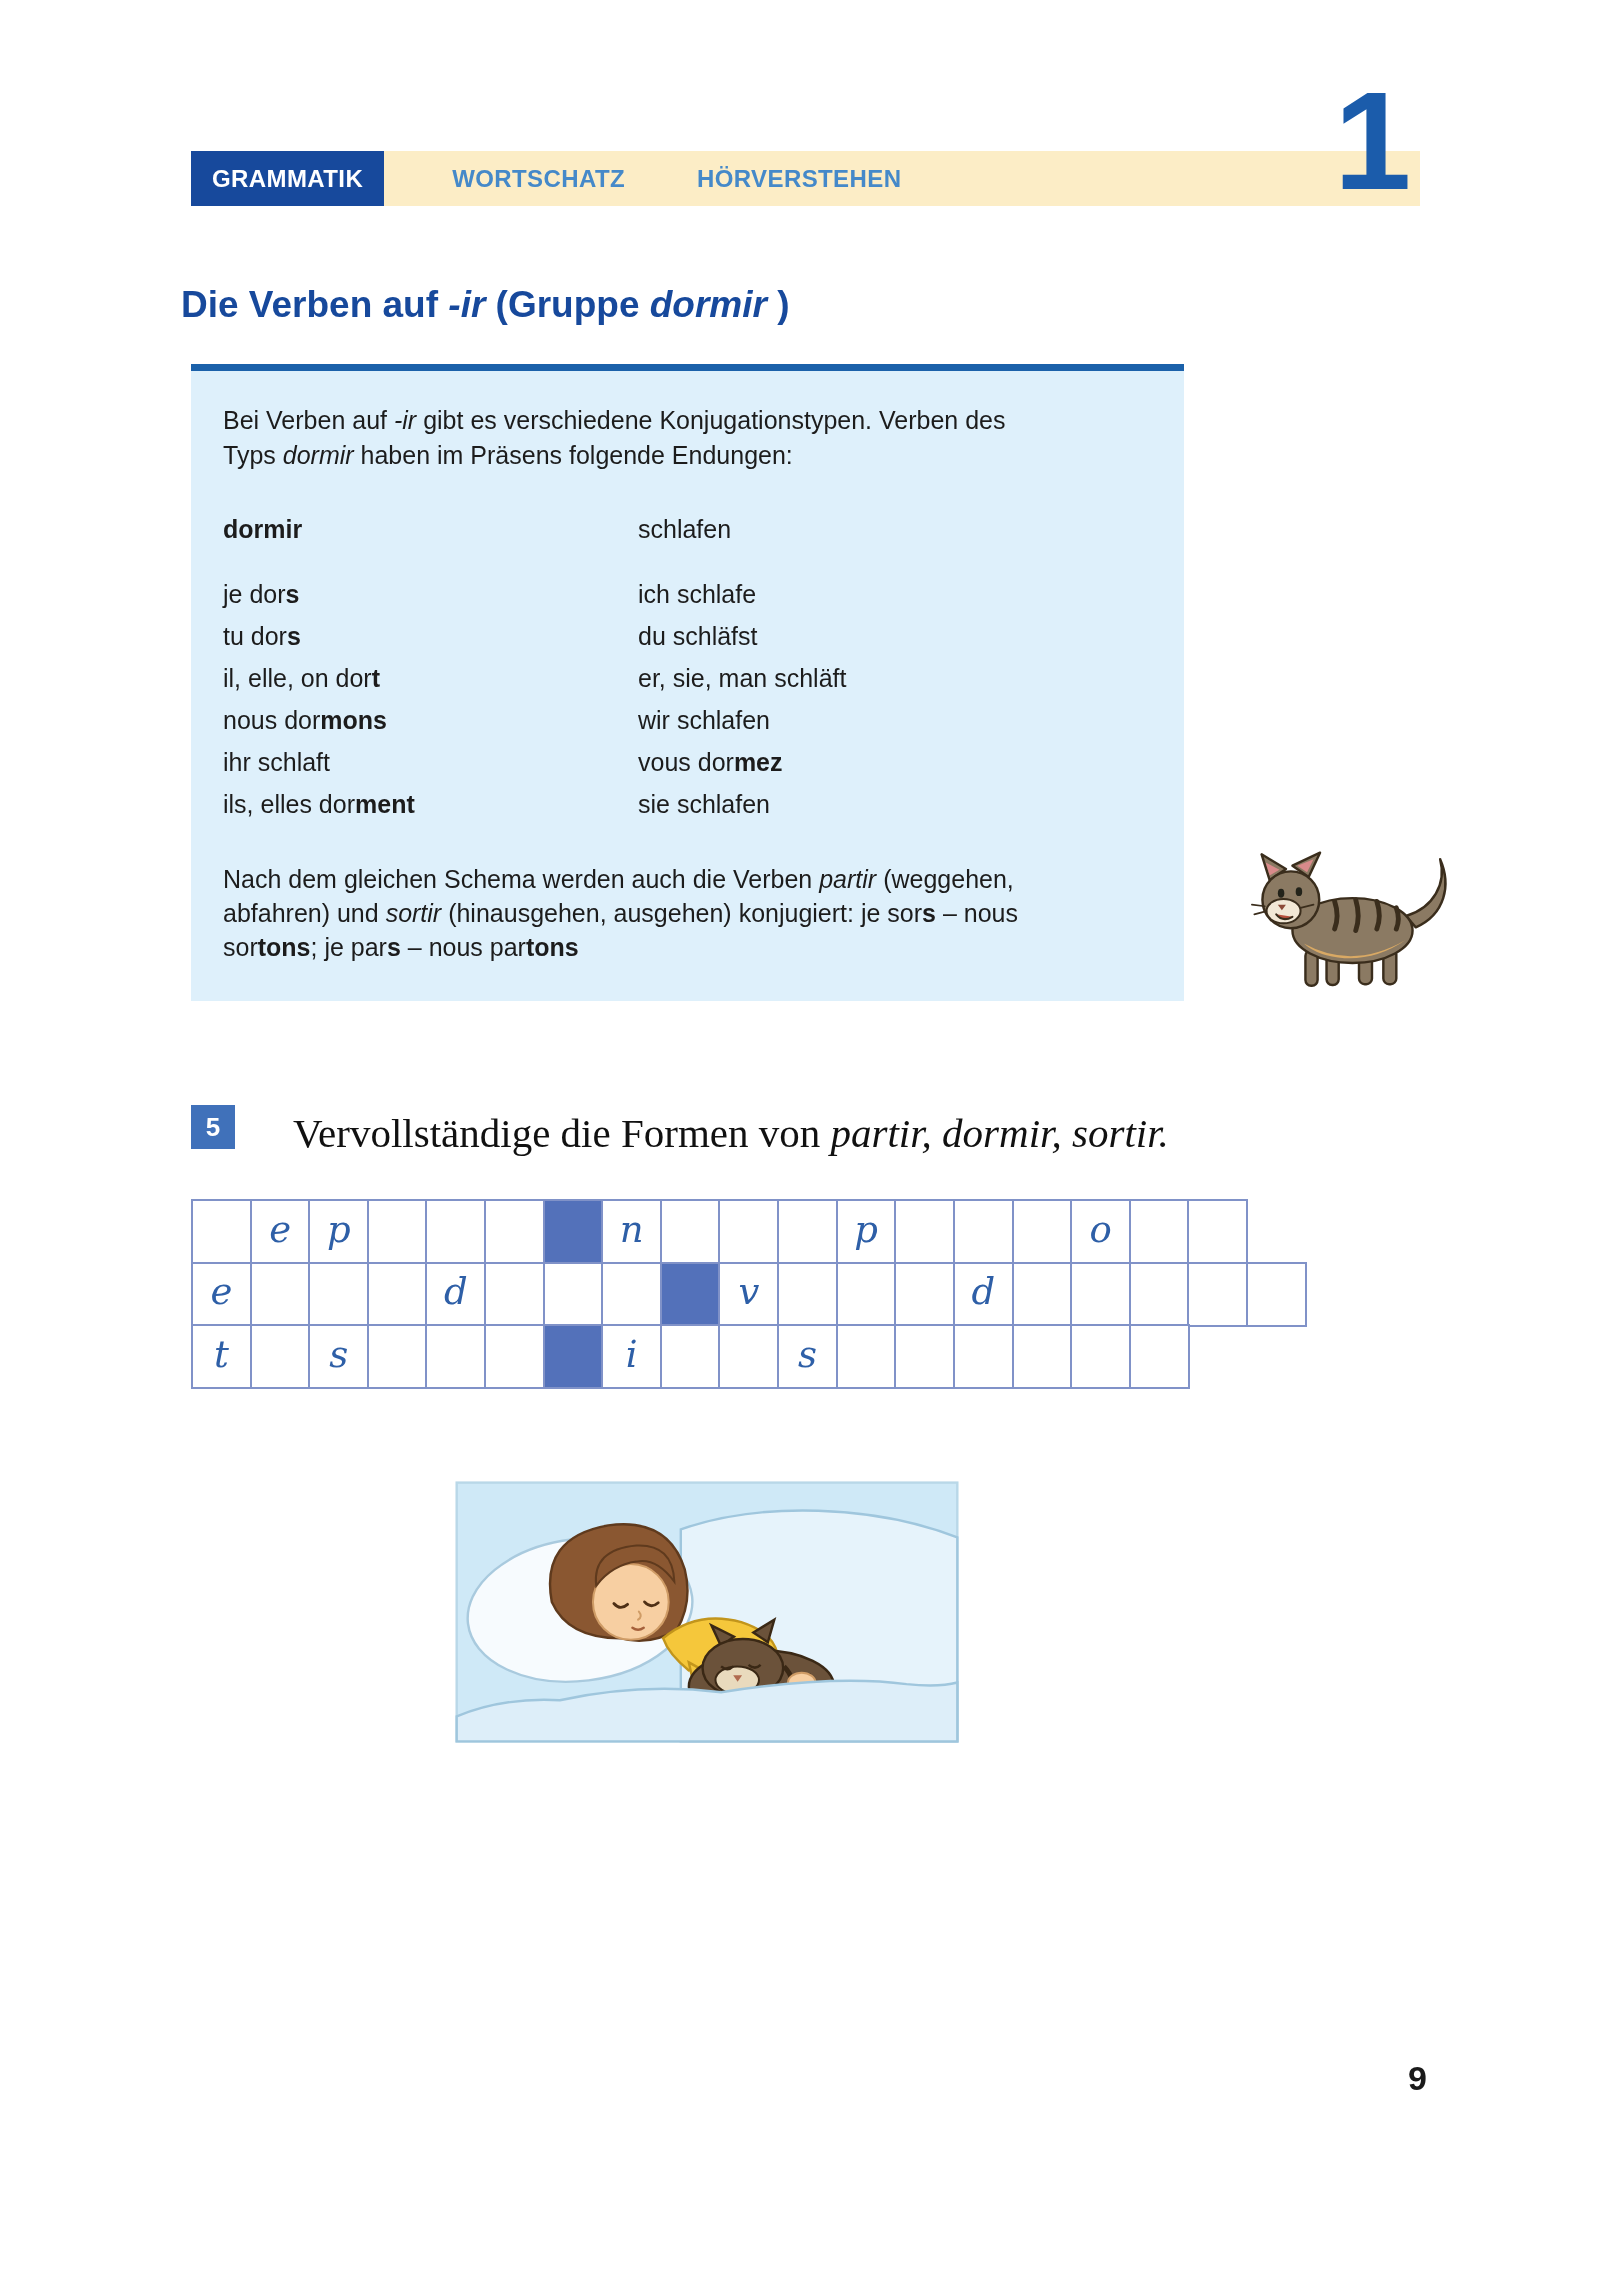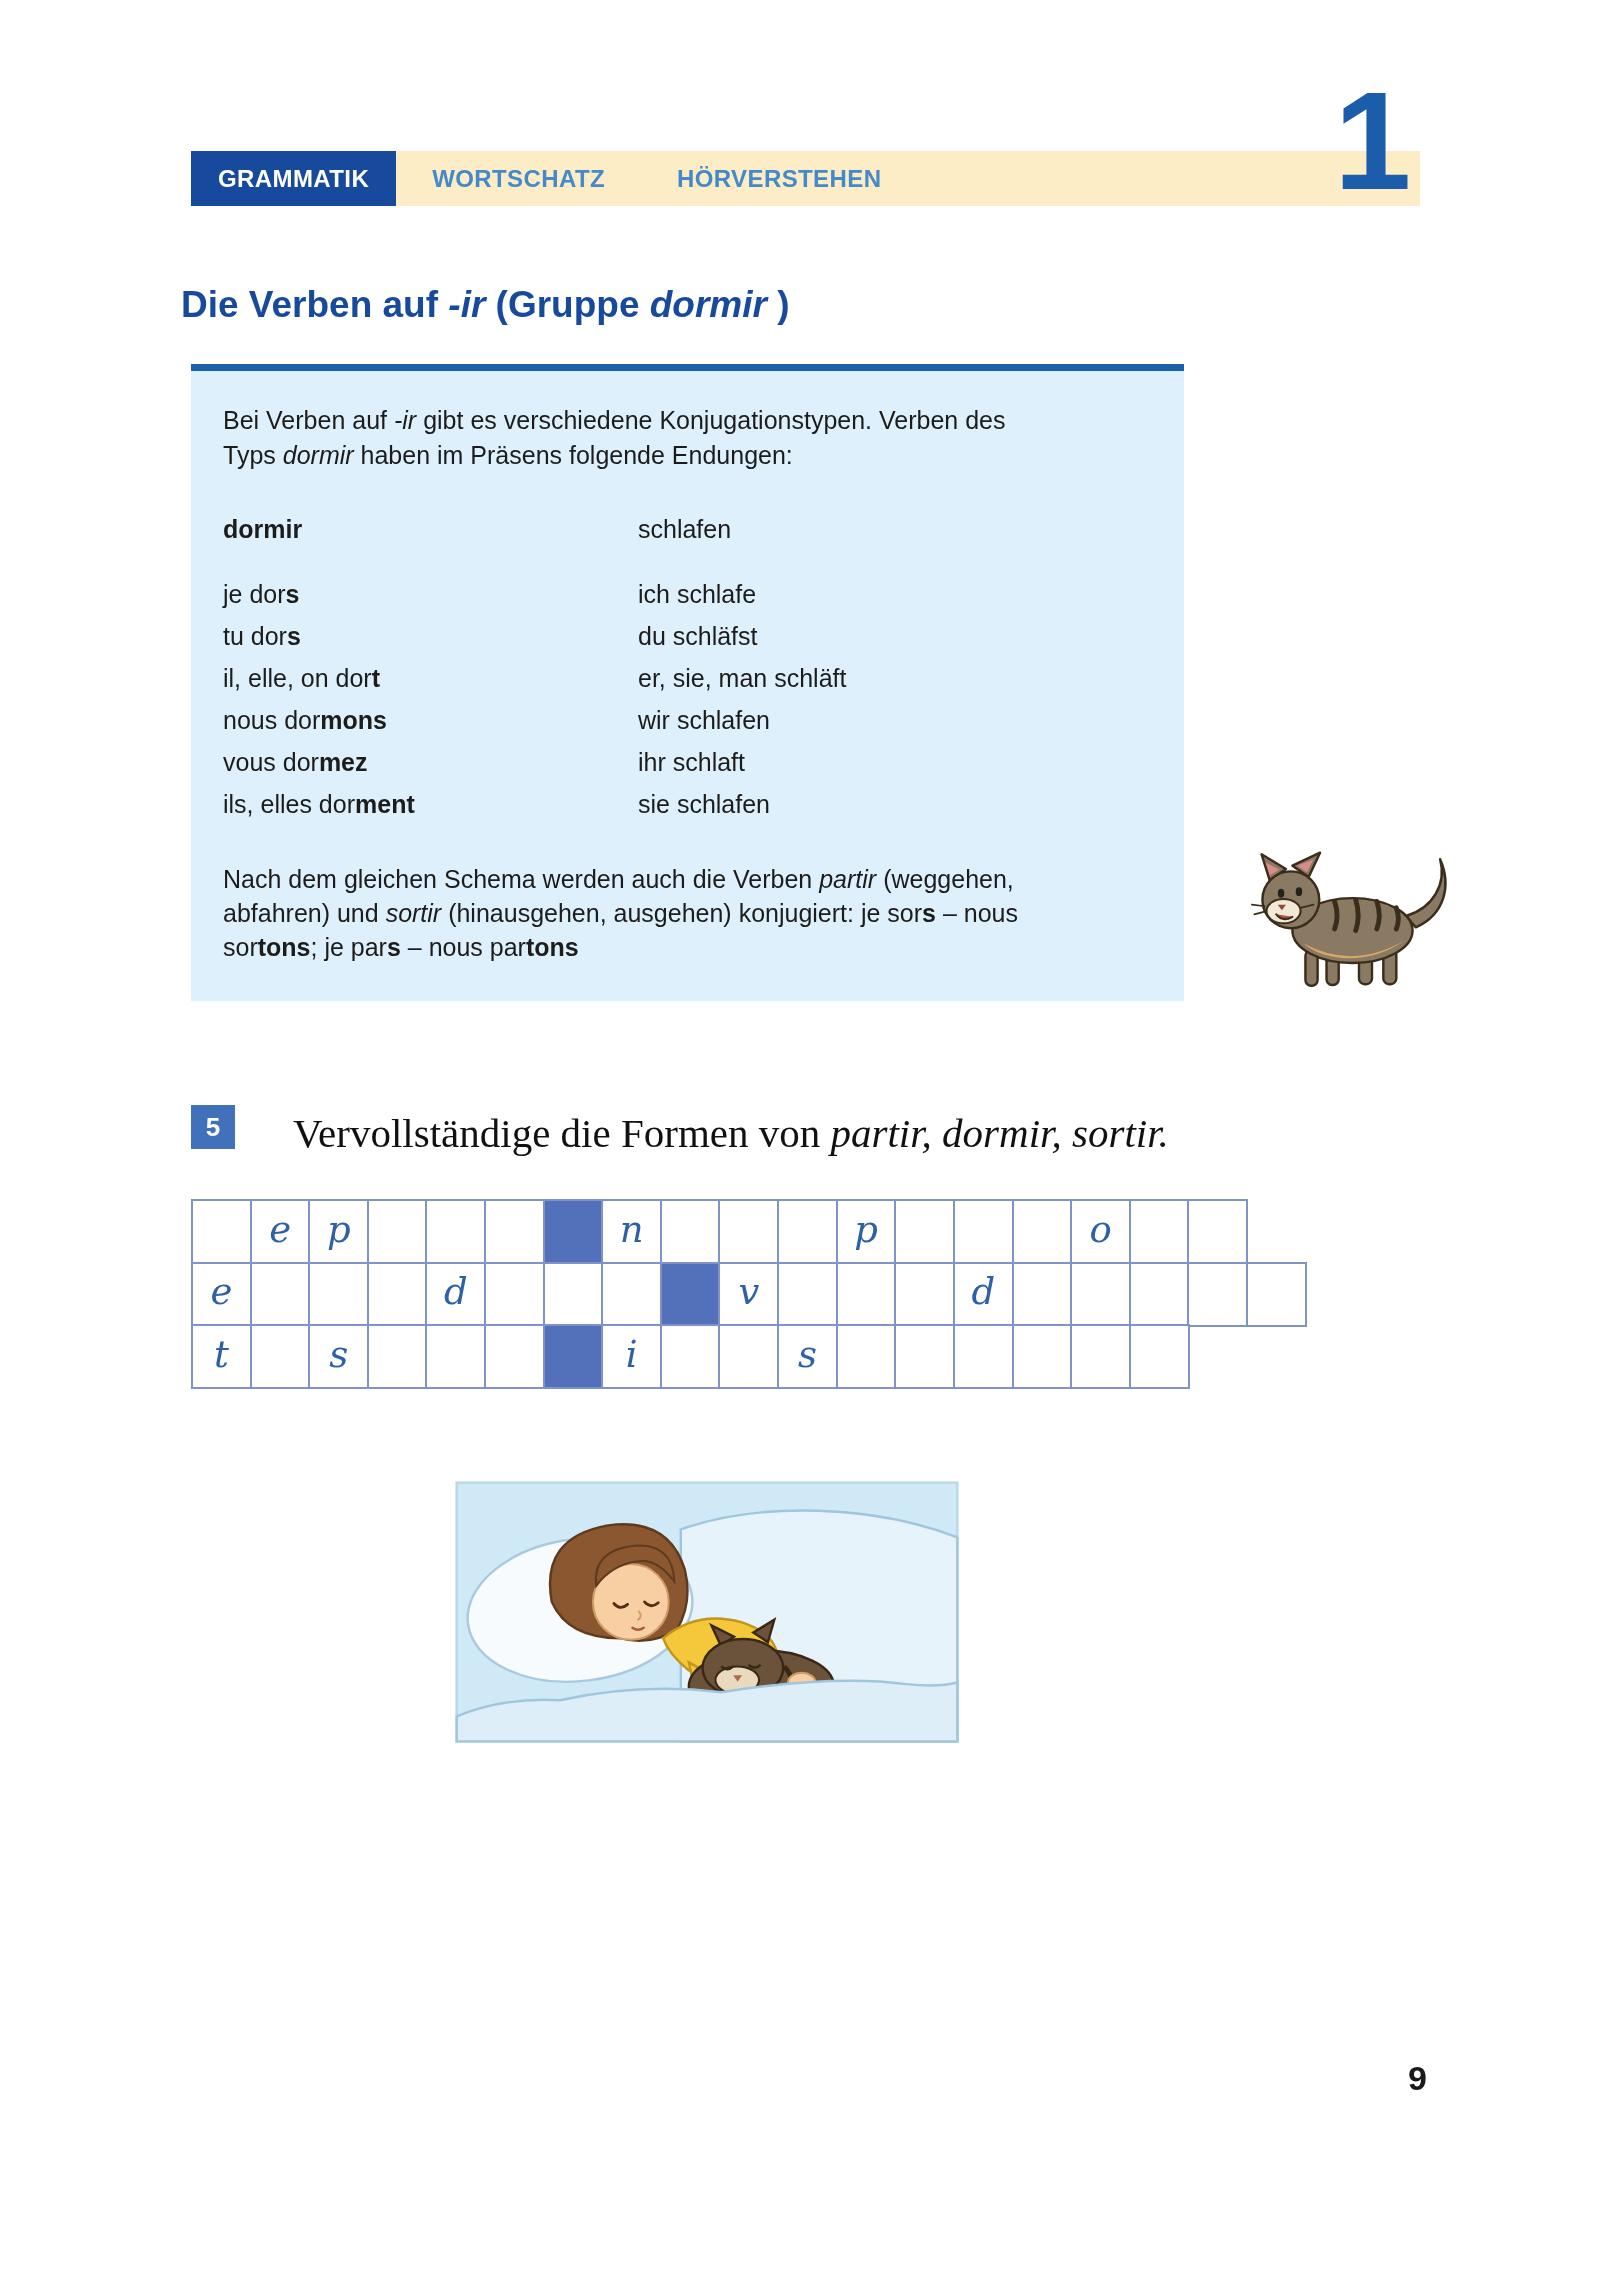--- a/index.html
+++ b/index.html
@@ -12,7 +12,7 @@
   .nav-strip { position:absolute; left:191px; top:151px; width:1229px; height:55px; background:var(--strip-cream); }
   .tabs { display:flex; height:100%; align-items:stretch; }
   .tab { display:flex; align-items:center; padding:16px 36px; color:var(--tab-blue); font-weight:bold; font-size:24px; letter-spacing:0.4px; white-space:nowrap; }
-  .tab.active { background:var(--navy); color:#fff; padding:0 27px; }
+  .tab.active { background:var(--navy); color:#fff; padding:0 21px; margin-right:32px; }
 
   .unit-number { position:absolute; left:1334px; top:71px; font-size:139px; line-height:1; font-weight:bold; color:var(--unit-blue); z-index:5; }
 

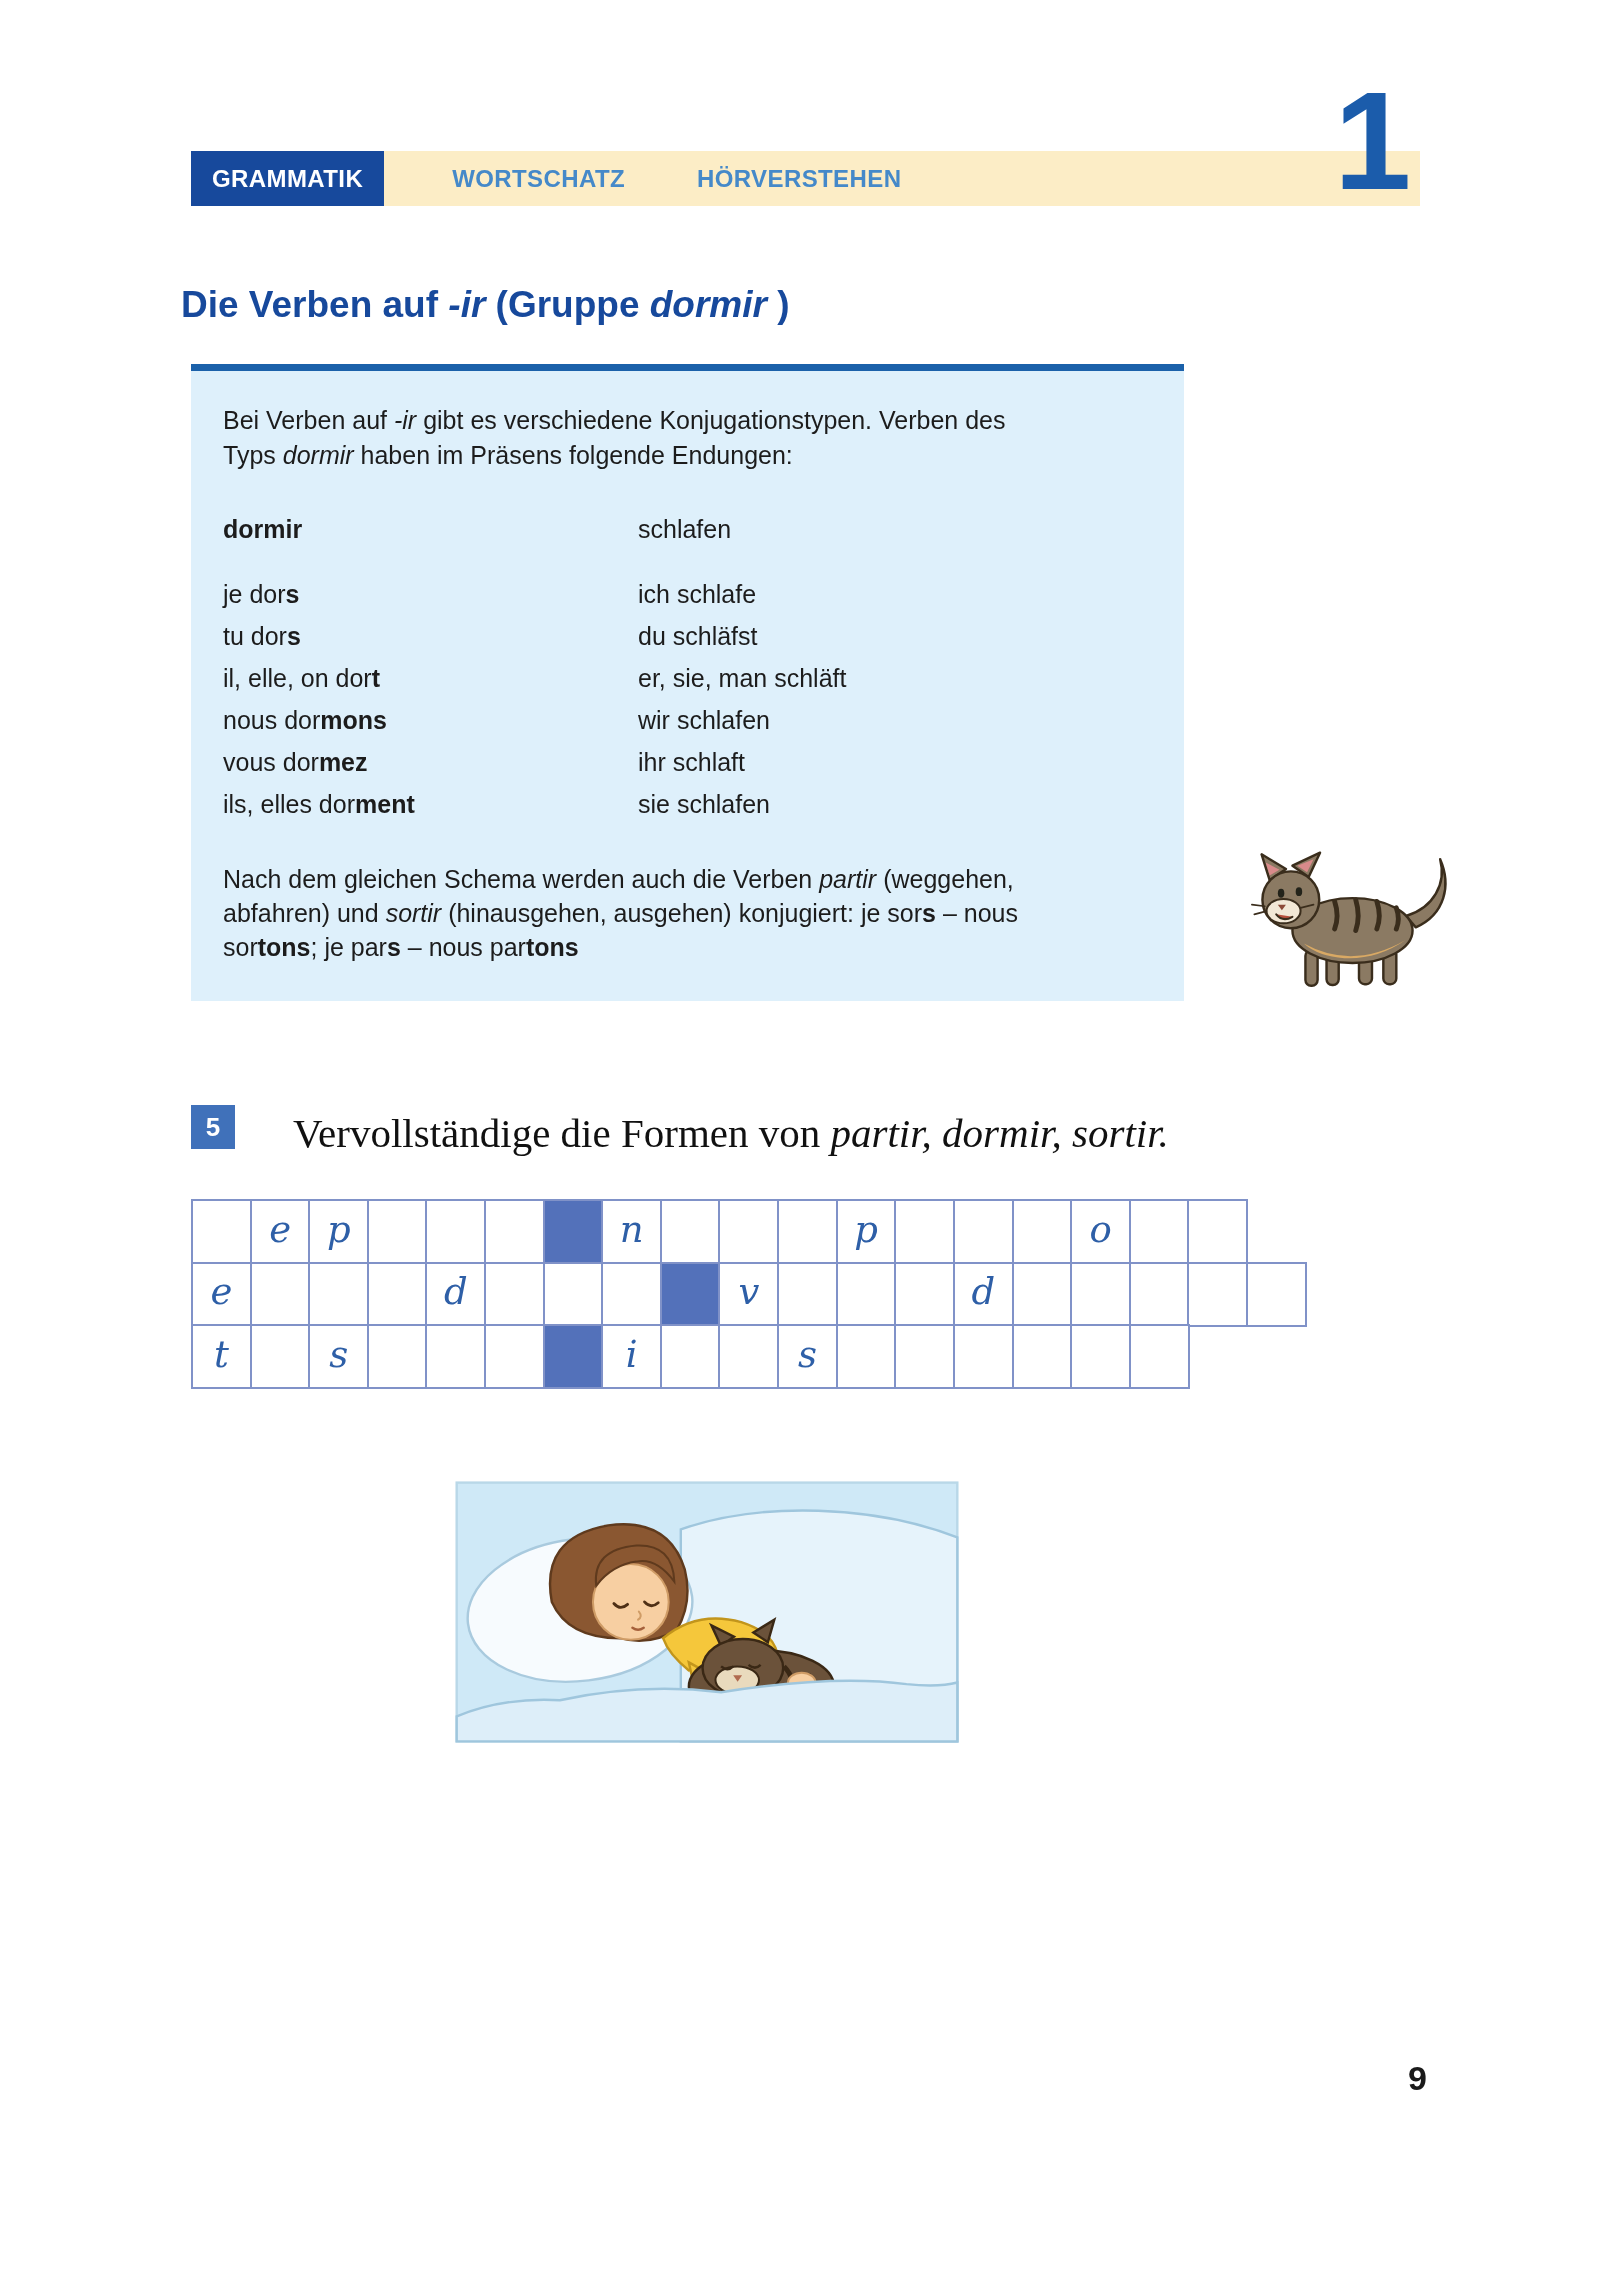--- a/index.html
+++ b/index.html
@@ -90,8 +90,8 @@
           <span><span>wir schlafen</span></span>
         </div>
         <div class="conj-row">
+          <span><span>ihr schlaft</span></span>
           <span><span>vous dor</span><span class="b">mez</span></span>
-          <span><span>ihr schlaft</span></span>
         </div>
         <div class="conj-row">
           <span><span>ils, elles dor</span><span class="b">ment</span></span>

